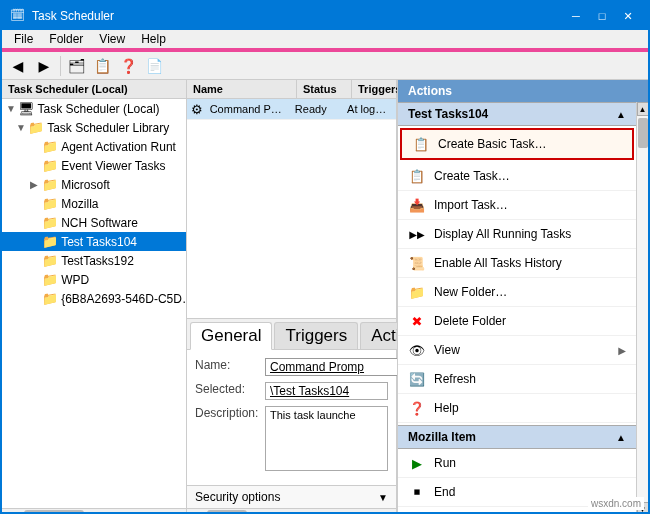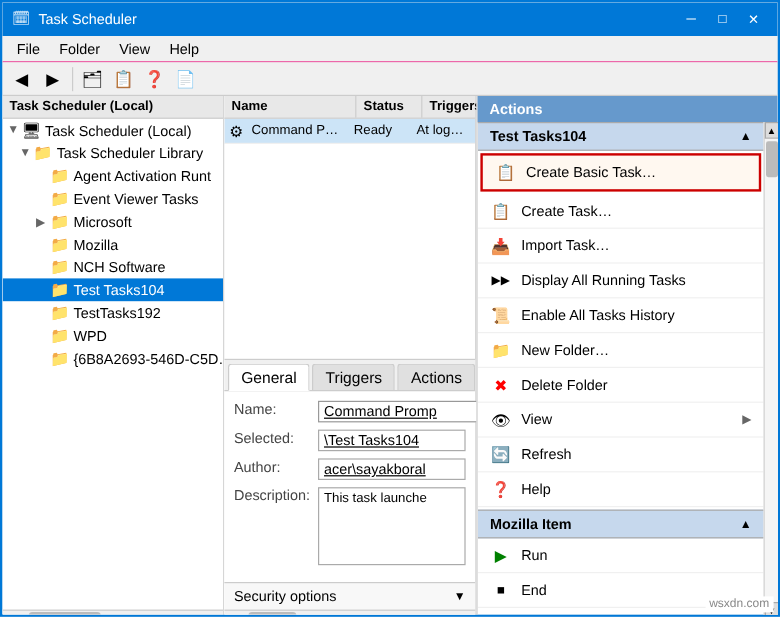--- a/index.html
+++ b/index.html
@@ -29,7 +29,7 @@
       height: 22px;
       display: flex;
       align-items: center;
-      border-bottom: 1px solid #ec4899;
+      border-bottom: 4px solid #ec4899;
       padding: 0 4px;
     }
     .menu-item {

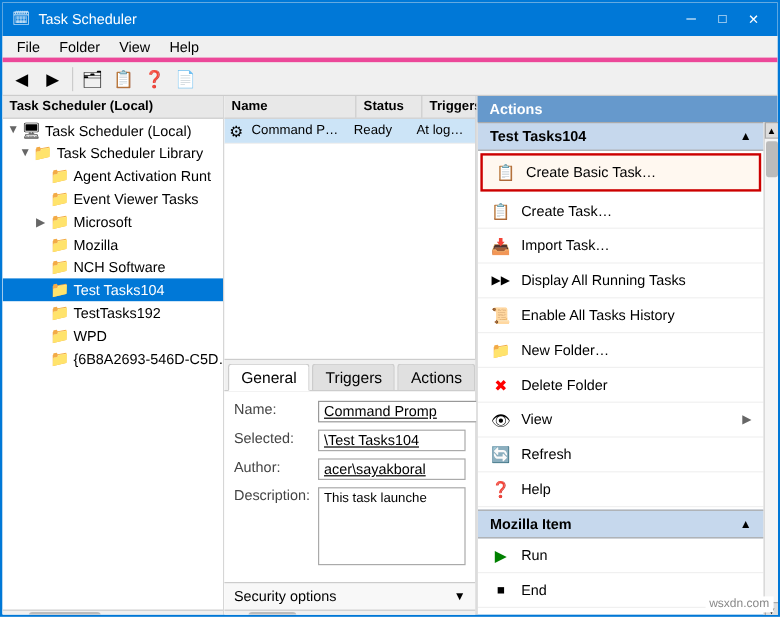--- a/index.html
+++ b/index.html
@@ -163,7 +163,7 @@
       background: #e0e0e0;
       cursor: pointer;
       margin-right: 2px;
-      font-size: 13px;
+      font-size: 17px;
       border-bottom: none;
       border-radius: 3px 3px 0 0;
     }

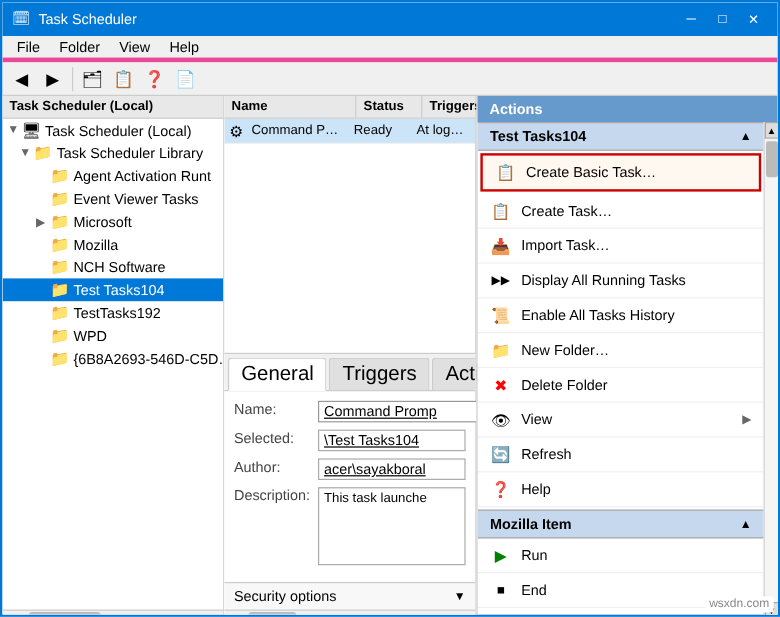--- a/index.html
+++ b/index.html
@@ -416,10 +416,6 @@
           <span class="detail-value">\Test Tasks104</span>
         </div>
         <div class="detail-row">
-          <span class="detail-label">Author:</span>
-          <span class="detail-value">acer\sayakboral</span>
-        </div>
-        <div class="detail-row">
           <span class="detail-label">Description:</span>
           <textarea class="detail-textarea" style="">This task launche</textarea>
         </div>

